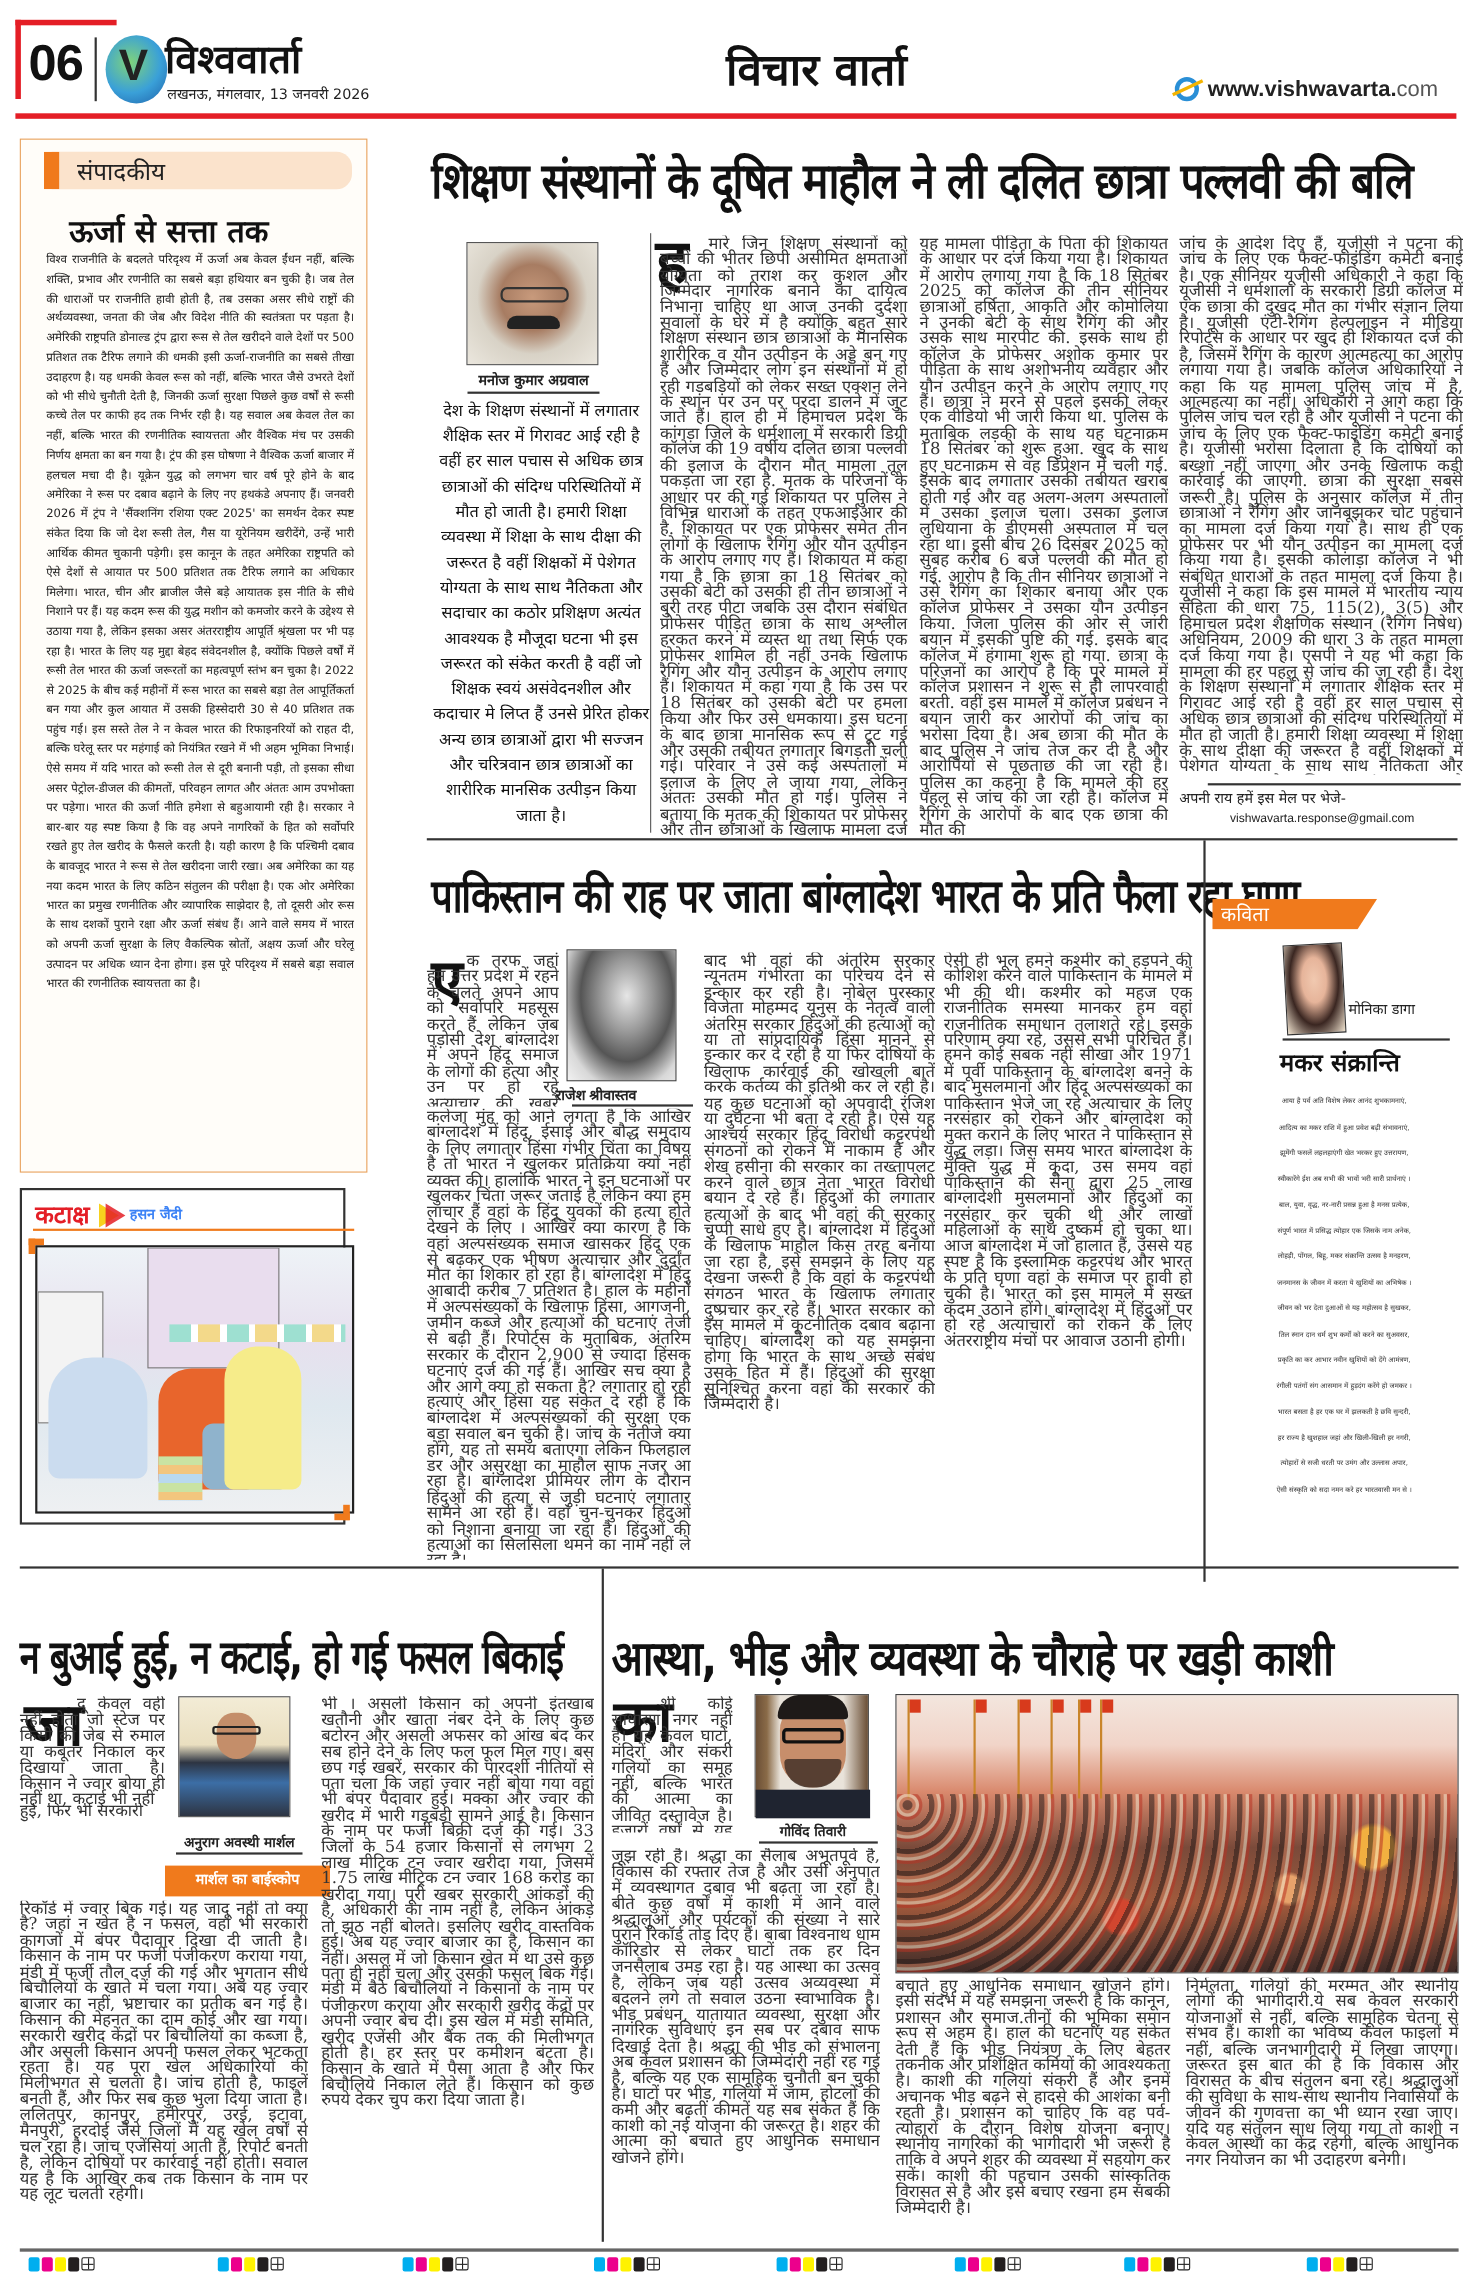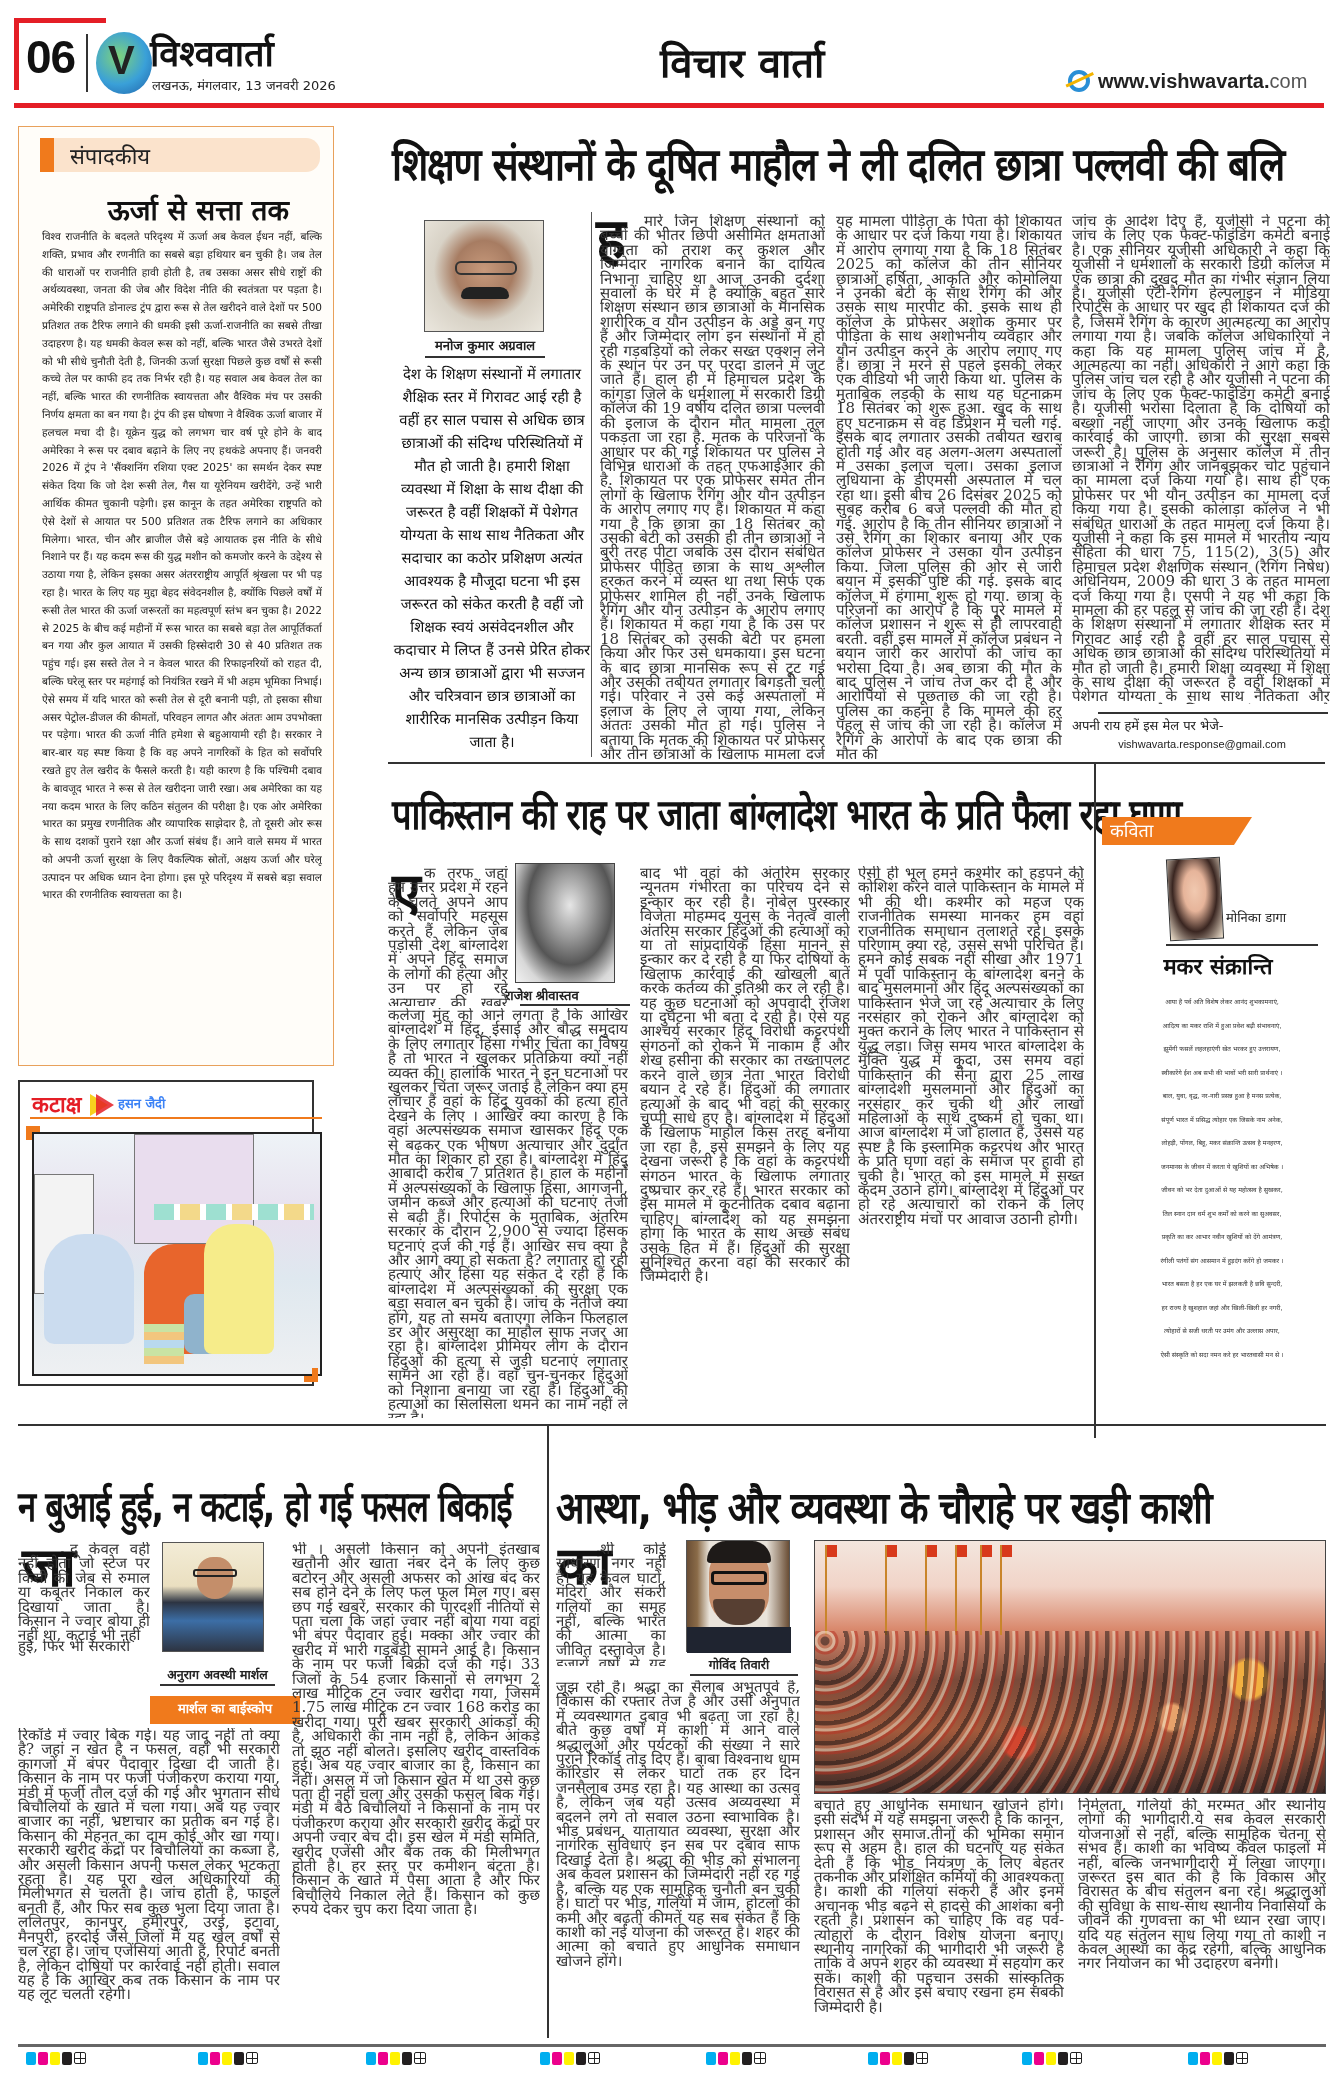--- a/index.html
+++ b/index.html
@@ -24,7 +24,7 @@
   .editorial-box { left: 18px; top: 126px; width: 316px; height: 940px; border: 1.5px solid #e8a15c; background: #fffdf9; }
   .ed-tab { left: 40px; top: 138px; width: 280px; height: 34px; background: #fbe3cc; border-radius: 0 14px 14px 0; border-left: 14px solid #f07a1c; }
   .ed-tab-label { left: 70px; top: 140px; font-family: "DejaVu Sans", sans-serif; font-size: 22px; color: #222; }
-  .ed-title { left: 18px; top: 190px; width: 271px; text-align: right; font-family: "DejaVu Sans", sans-serif; font-size: 28px; font-weight: bold; color: #111; }
+  .ed-title { left: 18px; top: 190px; width: 271px; text-align: center; font-family: "DejaVu Sans", sans-serif; font-size: 28px; font-weight: bold; color: #111; }
   .ed-body { left: 42px; top: 228px; width: 280px; font-family: "DejaVu Sans", sans-serif; font-size: 10.5px; line-height: 17.8px; text-align: justify; color: #222; }
 
   

